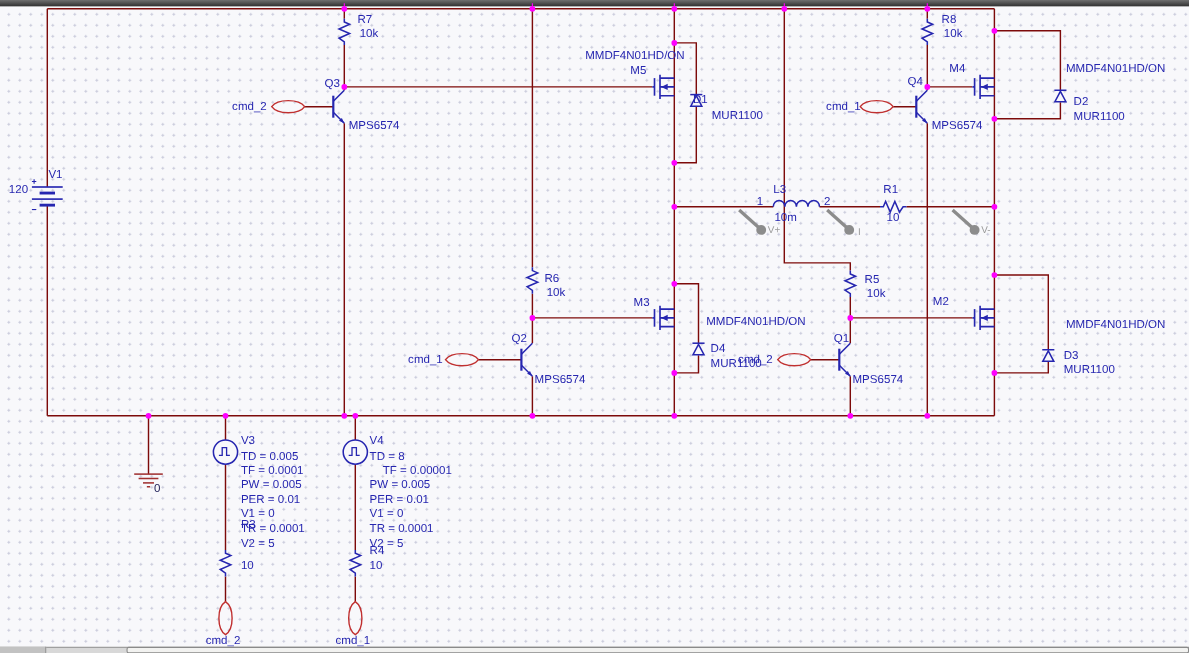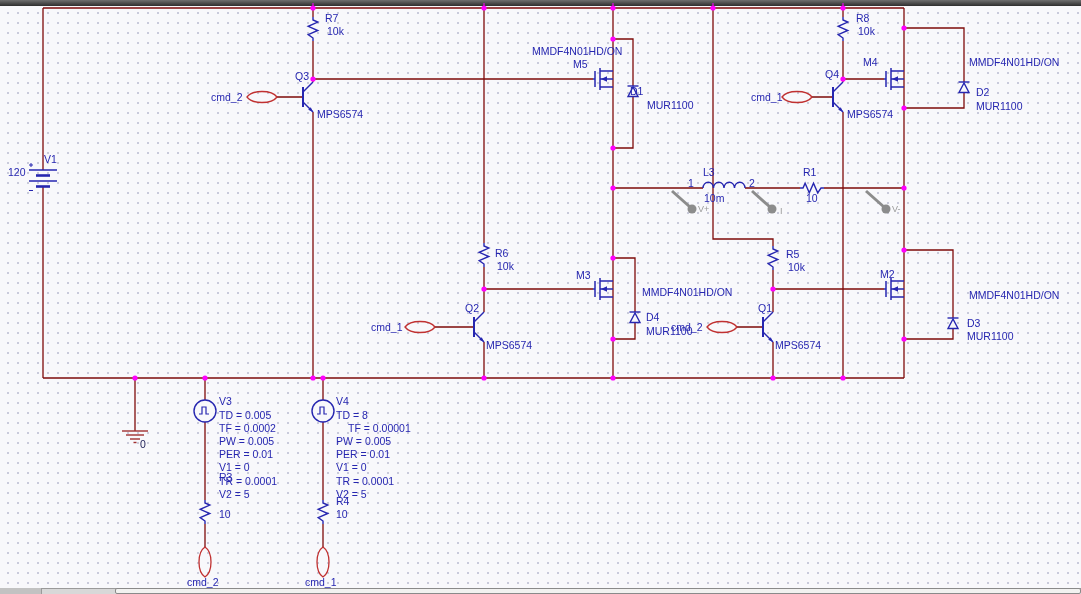--- a/index.html
+++ b/index.html
@@ -227,7 +227,7 @@
 
 <div class="lbl" style="left:786px;top:248px">R5</div>
 <div class="lbl" style="left:788px;top:261px">10k</div>
-<div class="lbl" style="left:880px;top:268px">M2</div>
+<div class="lbl" style="left:848px;top:268px">M2</div>
 <div class="lbl" style="left:969px;top:289px">MMDF4N01HD/ON</div>
 <div class="lbl" style="left:967px;top:317px">D3</div>
 <div class="lbl" style="left:967px;top:330px">MUR1100</div>

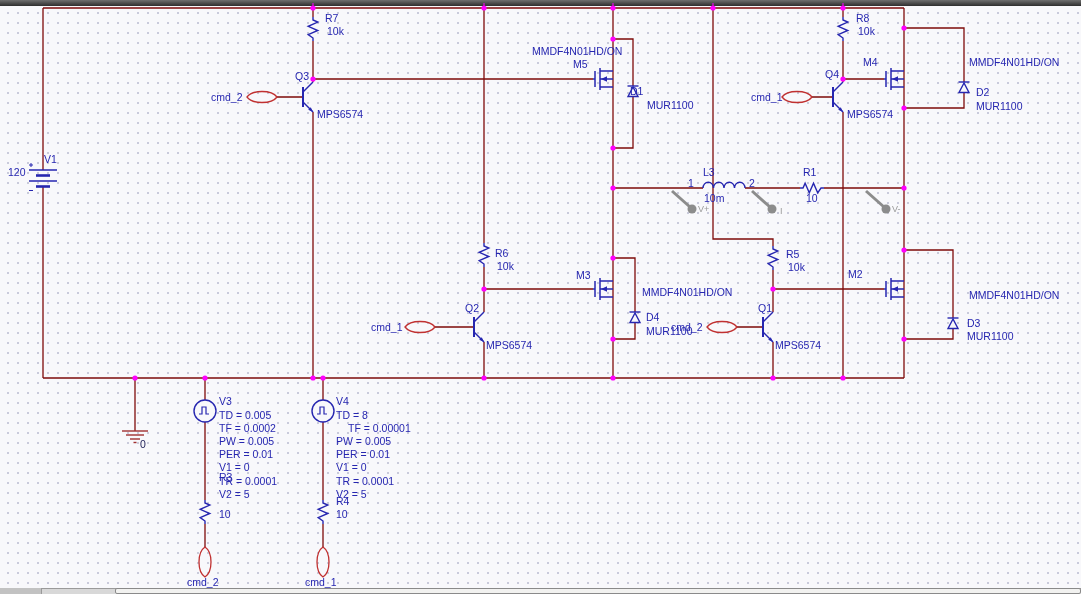--- a/index.html
+++ b/index.html
@@ -239,7 +239,7 @@
 
 <div class="lbl" style="left:219px;top:395px">V3</div>
 <div class="lbl" style="left:219px;top:409px">TD = 0.005</div>
-<div class="lbl" style="left:219px;top:422px">TF = 0.0002</div>
+<div class="lbl" style="left:219px;top:422px">TF = 0.0001</div>
 <div class="lbl" style="left:219px;top:435px">PW = 0.005</div>
 <div class="lbl" style="left:219px;top:448px">PER = 0.01</div>
 <div class="lbl" style="left:219px;top:461px">V1 = 0</div>

